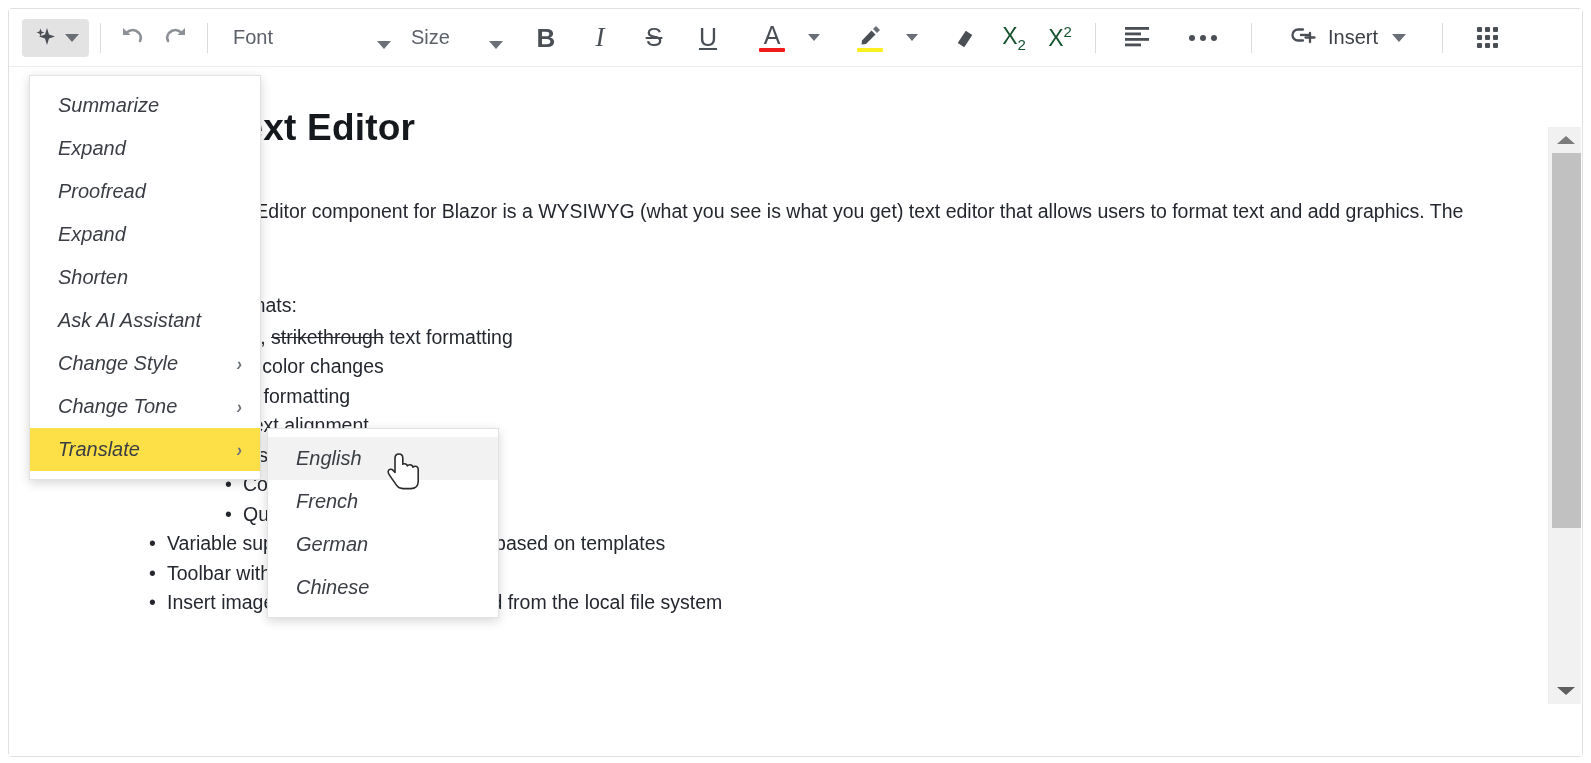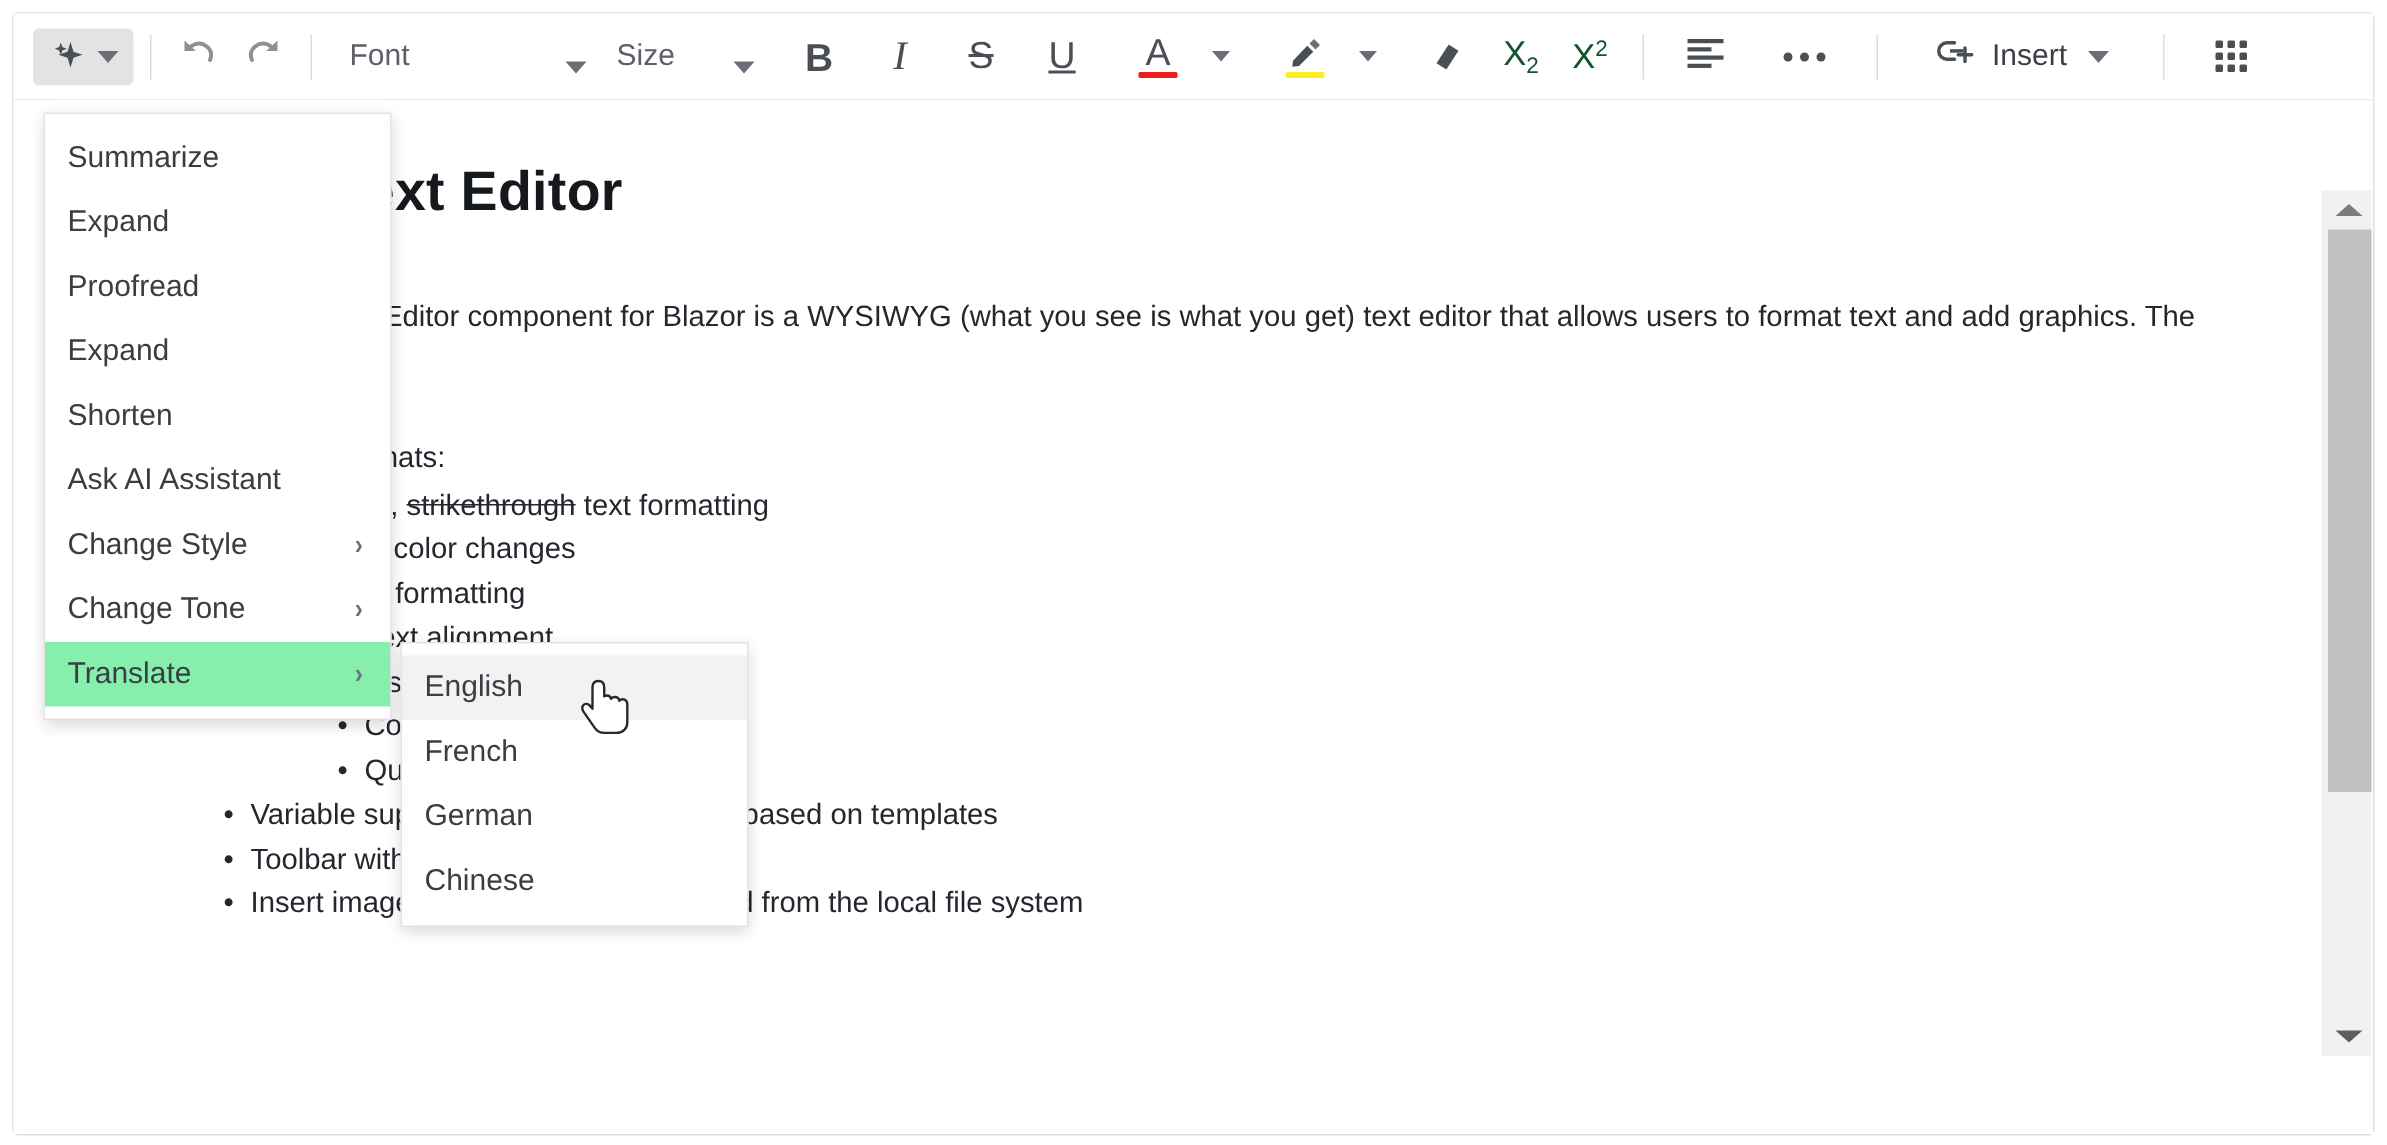--- a/index.html
+++ b/index.html
@@ -250,11 +250,12 @@
     height: 43px;
     display: flex;
     align-items: center;
-    padding: 0 18px 0 15px;
+    padding: 0 18px 0 28px;
     font-size: 20px;
     color: #3a3e44;
     cursor: default;
     white-space: nowrap;
+    font-style: italic;
   }
   .menu-item.active { background: #86efac; }
   .menu-item.active-light { background: #f2f2f2; }

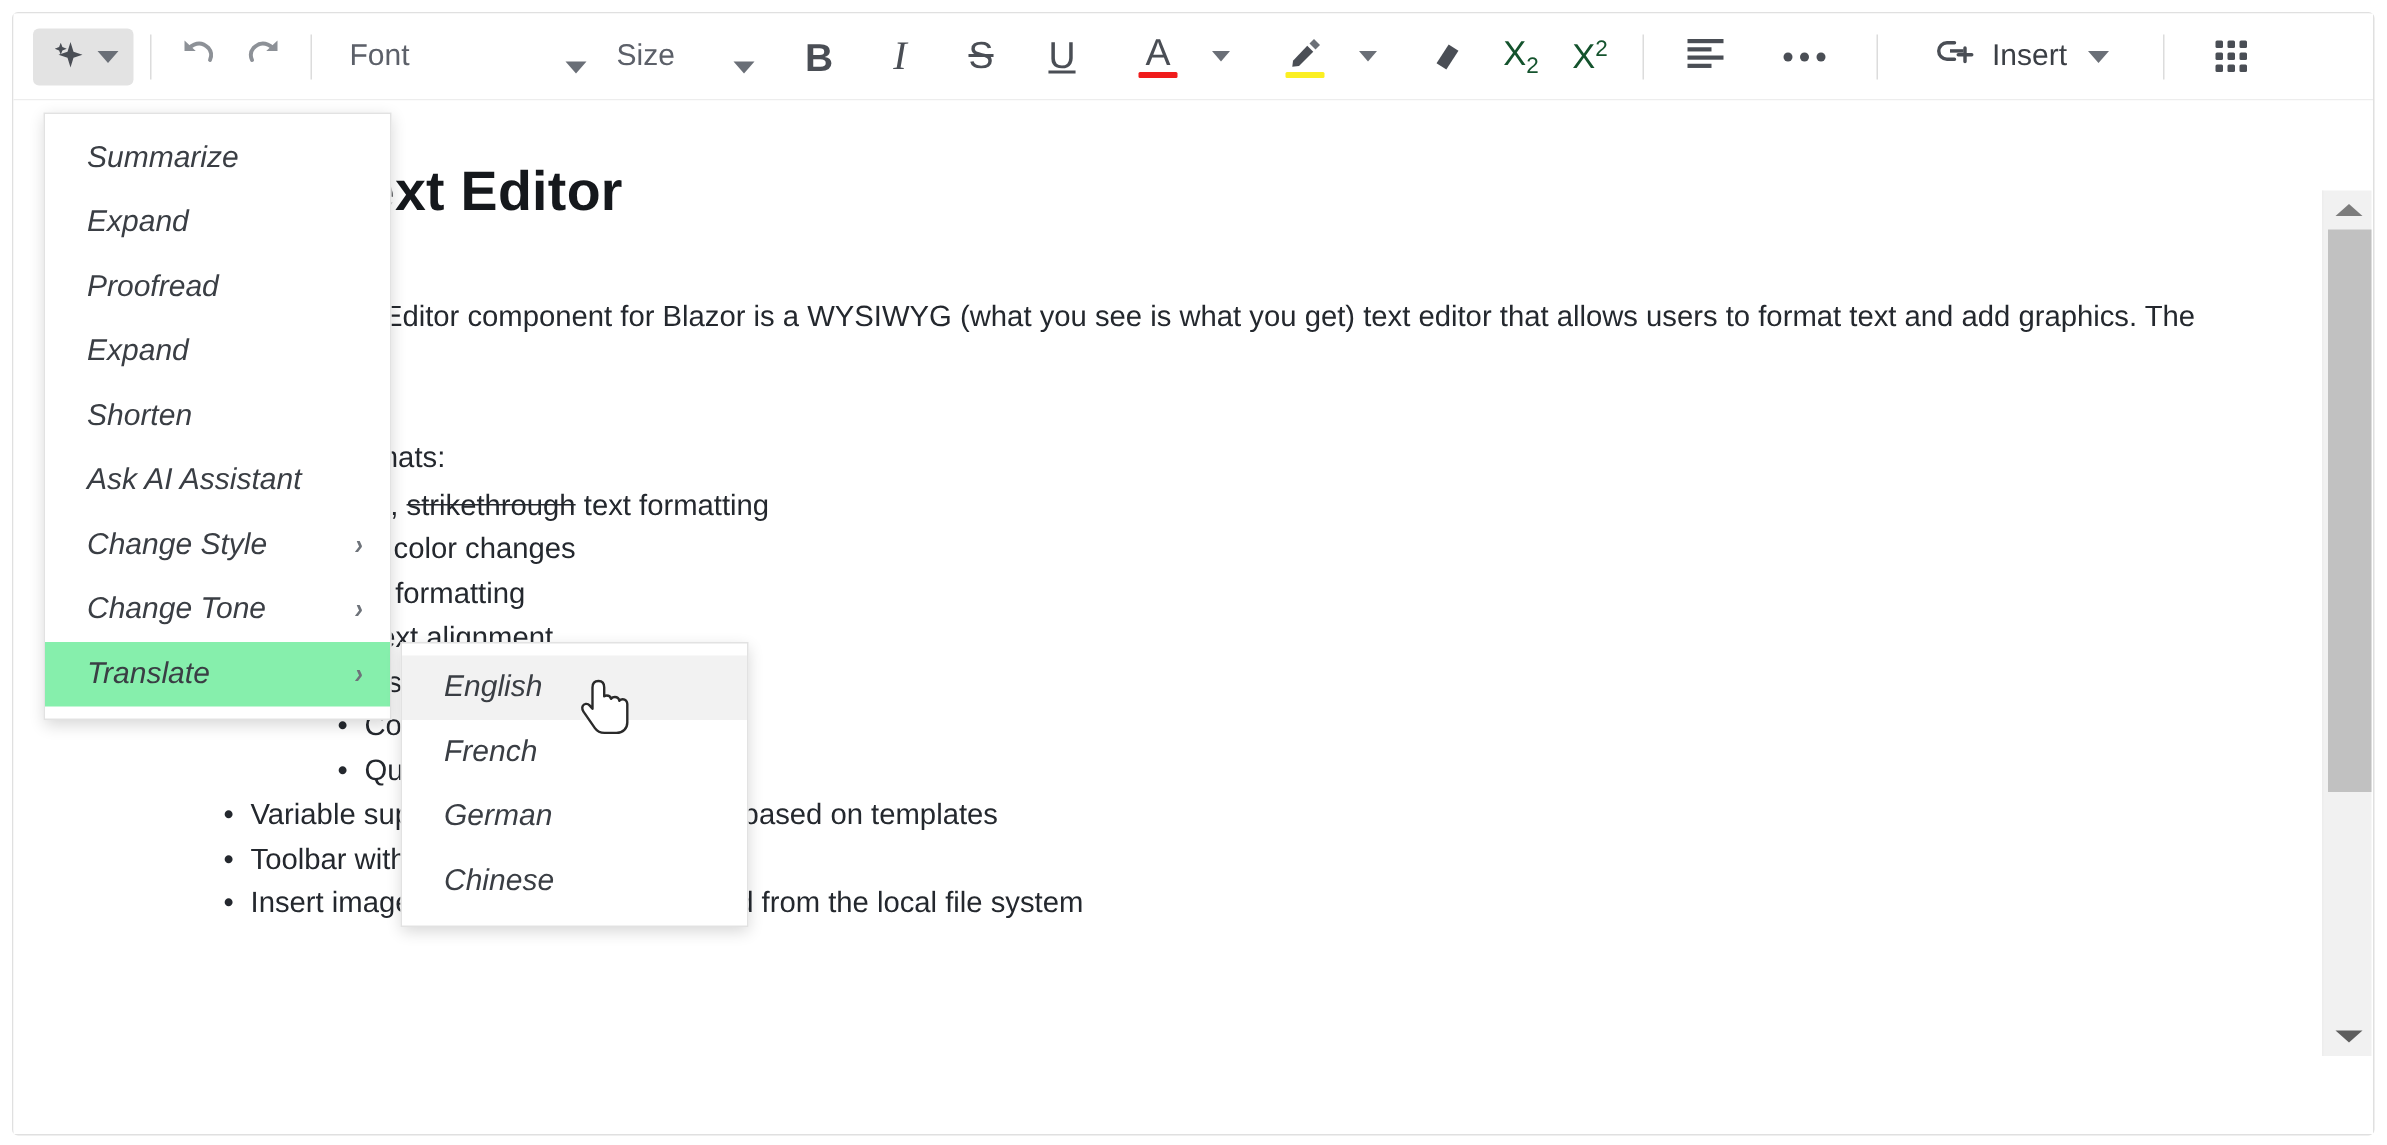--- a/index.html
+++ b/index.html
@@ -257,7 +257,7 @@
     white-space: nowrap;
     font-style: italic;
   }
-  .menu-item.active { background: #86efac; }
+  .menu-item.active { background: #fde047; }
   .menu-item.active-light { background: #f2f2f2; }
   .menu-item .mi-label { flex: 1 1 auto; }
   .chev {

